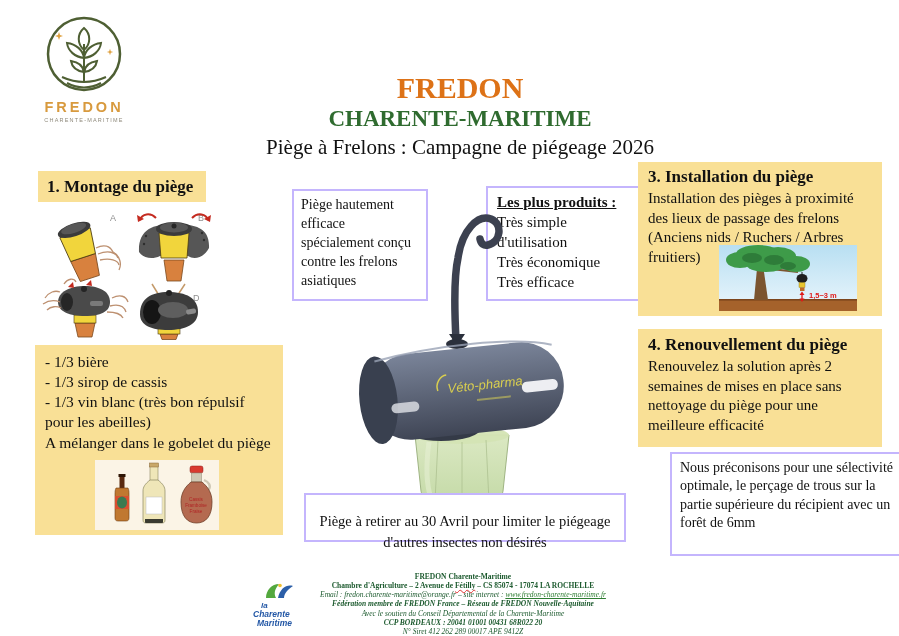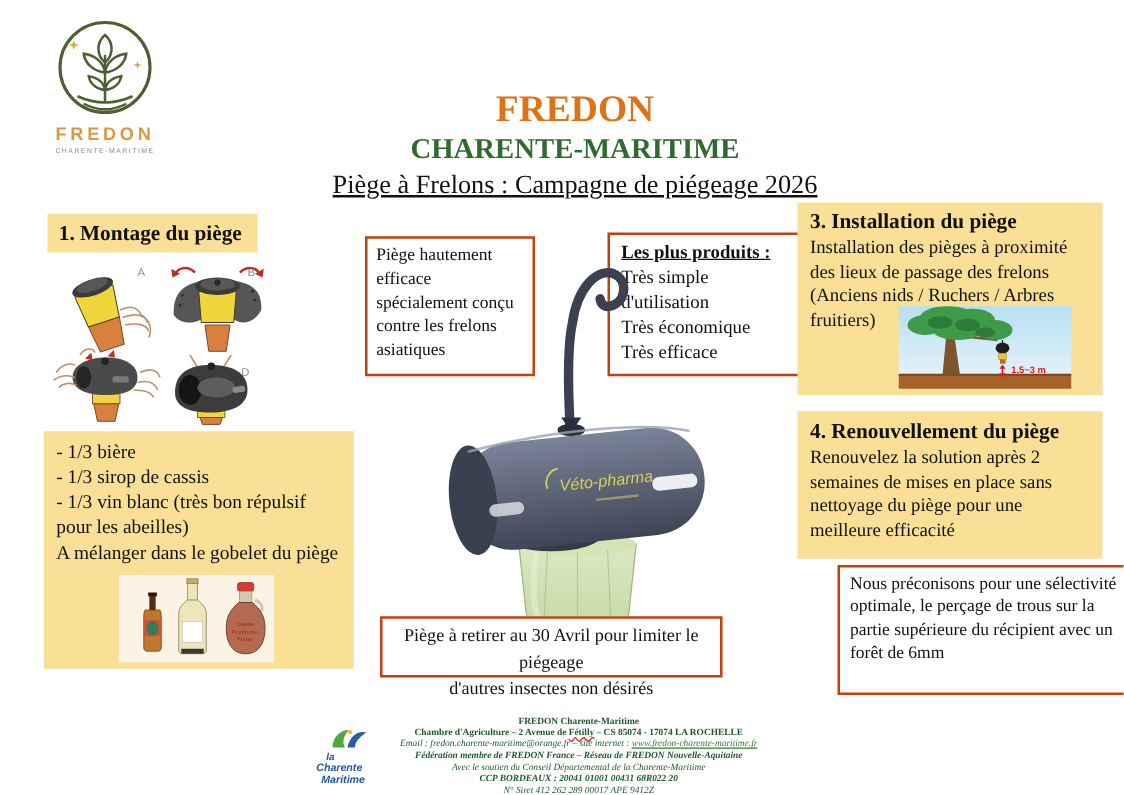--- a/index.html
+++ b/index.html
@@ -14,7 +14,7 @@
   .titles{position:absolute;left:230px;top:72px;width:460px;text-align:center;}
   .t-main{font-size:30px;font-weight:bold;color:#DD7217;line-height:1.05;}
   .t-sub{font-size:23px;font-weight:bold;color:#2F6B2F;line-height:1.1;margin-top:2px;}
-  .t-tag{font-size:21px;color:#111;text-decoration:underline;margin-top:4px;}
+  .t-tag{font-size:21px;color:#111;margin-top:4px;}
 
   
   .ybox{position:absolute;background:#F9E096;}

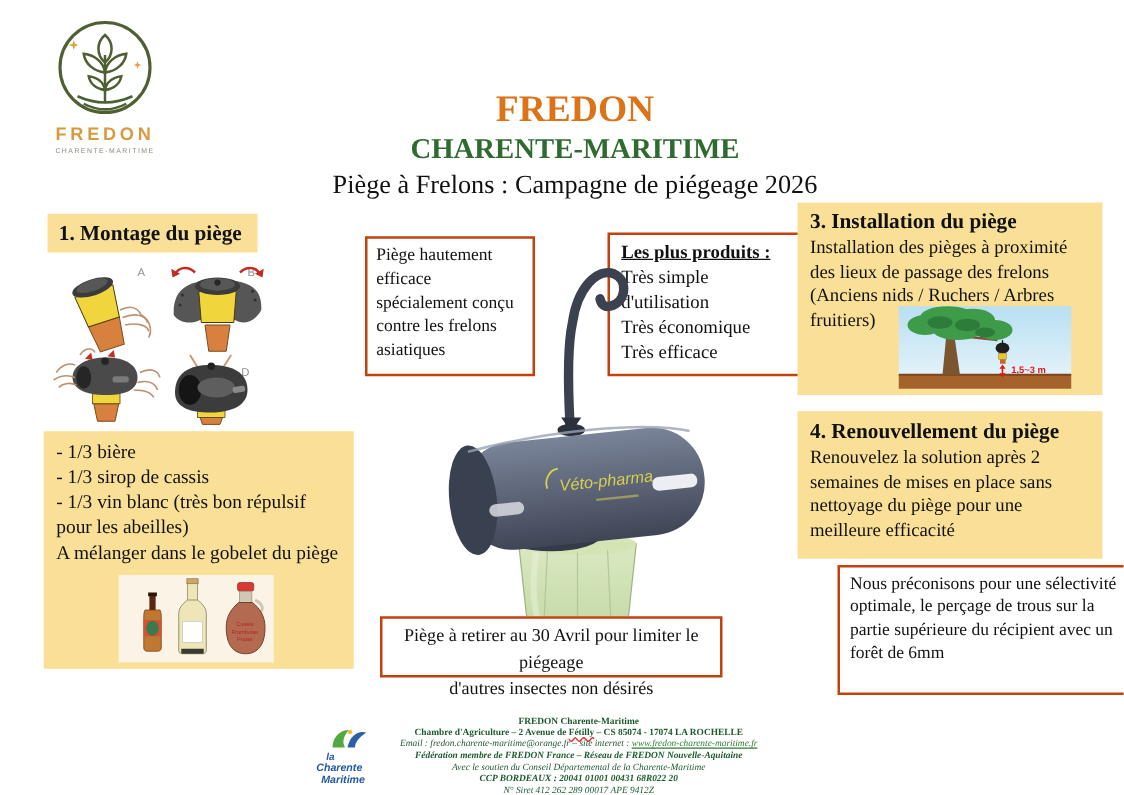--- a/index.html
+++ b/index.html
@@ -34,7 +34,7 @@
   #box4 .inner{padding:6px 24px 0 10px;}
 
   
-  .wbox{position:absolute;background:#fff;border:2px solid #c2410c;}
+  .wbox{position:absolute;background:#fff;border:2px solid #c4b5fd;}
   #callout-eff{left:292px;top:189px;width:118px;height:98px;padding:5px 7px;font-size:14px;line-height:1.35;}
   #plus-box{left:486px;top:186px;width:138px;height:101px;padding:5px 9px;font-size:15px;line-height:1.33;}
   #plus-box .plus-title{font-weight:bold;text-decoration:underline;}

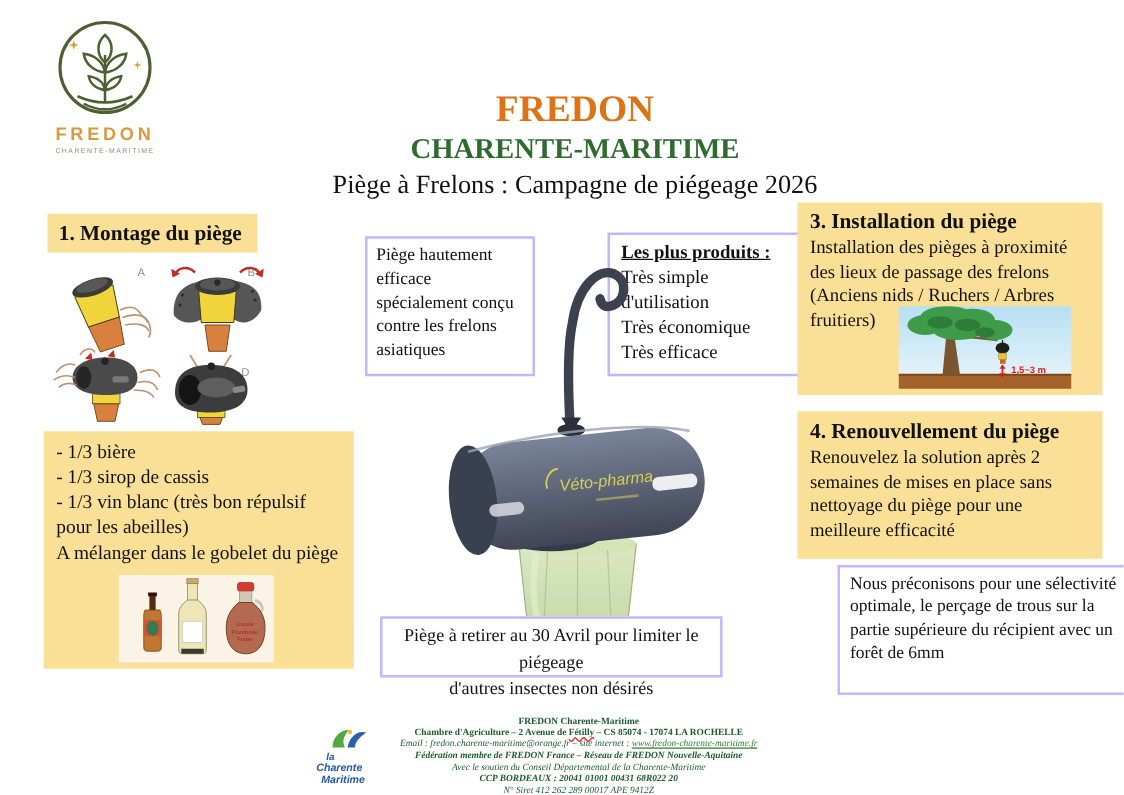--- a/index.html
+++ b/index.html
@@ -39,7 +39,7 @@
   #plus-box{left:486px;top:186px;width:138px;height:101px;padding:5px 9px;font-size:15px;line-height:1.33;}
   #plus-box .plus-title{font-weight:bold;text-decoration:underline;}
   #advice-box{left:670px;top:452px;width:214px;height:90px;padding:5px 8px;font-size:14px;line-height:1.32;}
-  #removal-box{left:304px;top:493px;width:274px;height:49px;text-align:center;font-size:14.5px;line-height:1.45;padding-top:4px;box-sizing:border-box;}
+  #removal-box{left:304px;top:493px;width:322px;height:49px;text-align:center;font-size:14.5px;line-height:1.45;padding-top:16px;box-sizing:border-box;}
 
   #trap-fig{position:absolute;left:338px;top:192px;width:248px;height:322px;}
 

